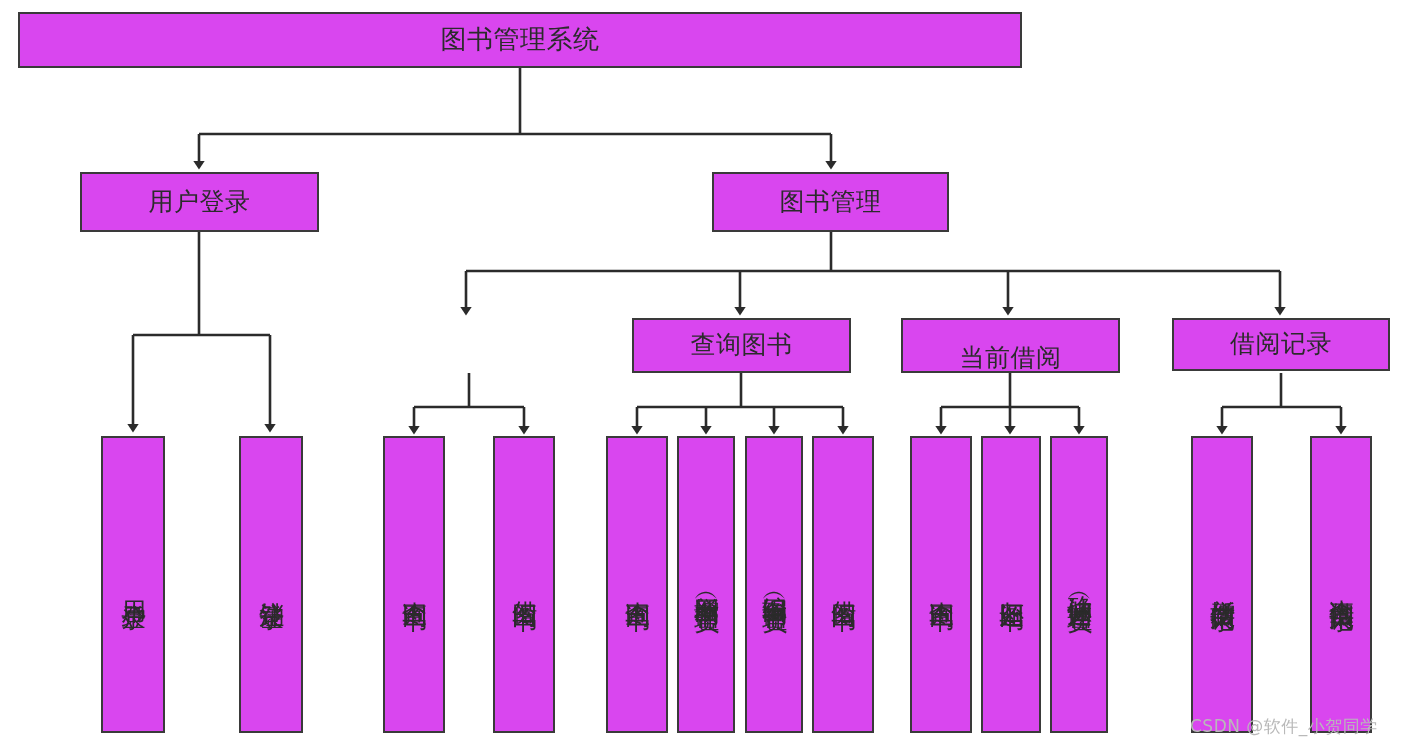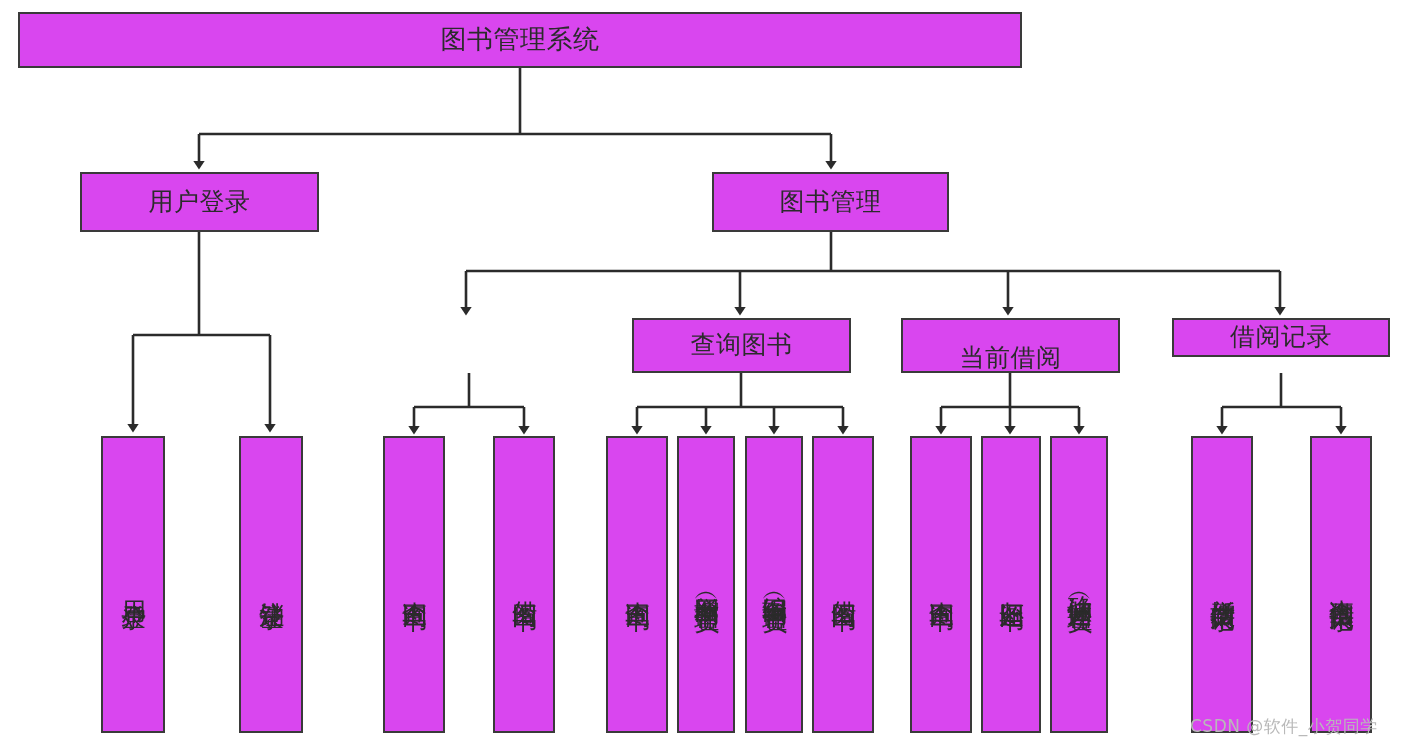--- a/index.html
+++ b/index.html
@@ -152,7 +152,7 @@
     <span class="node-label">当前借阅</span>
   </div>
 
-  <div class="node horiz" style="left:1172px; top:318px; width:218px; height:39px;">
+  <div class="node horiz" style="left:1172px; top:318px; width:218px; height:53px;">
     <span class="node-label">借阅记录</span>
   </div>
 

